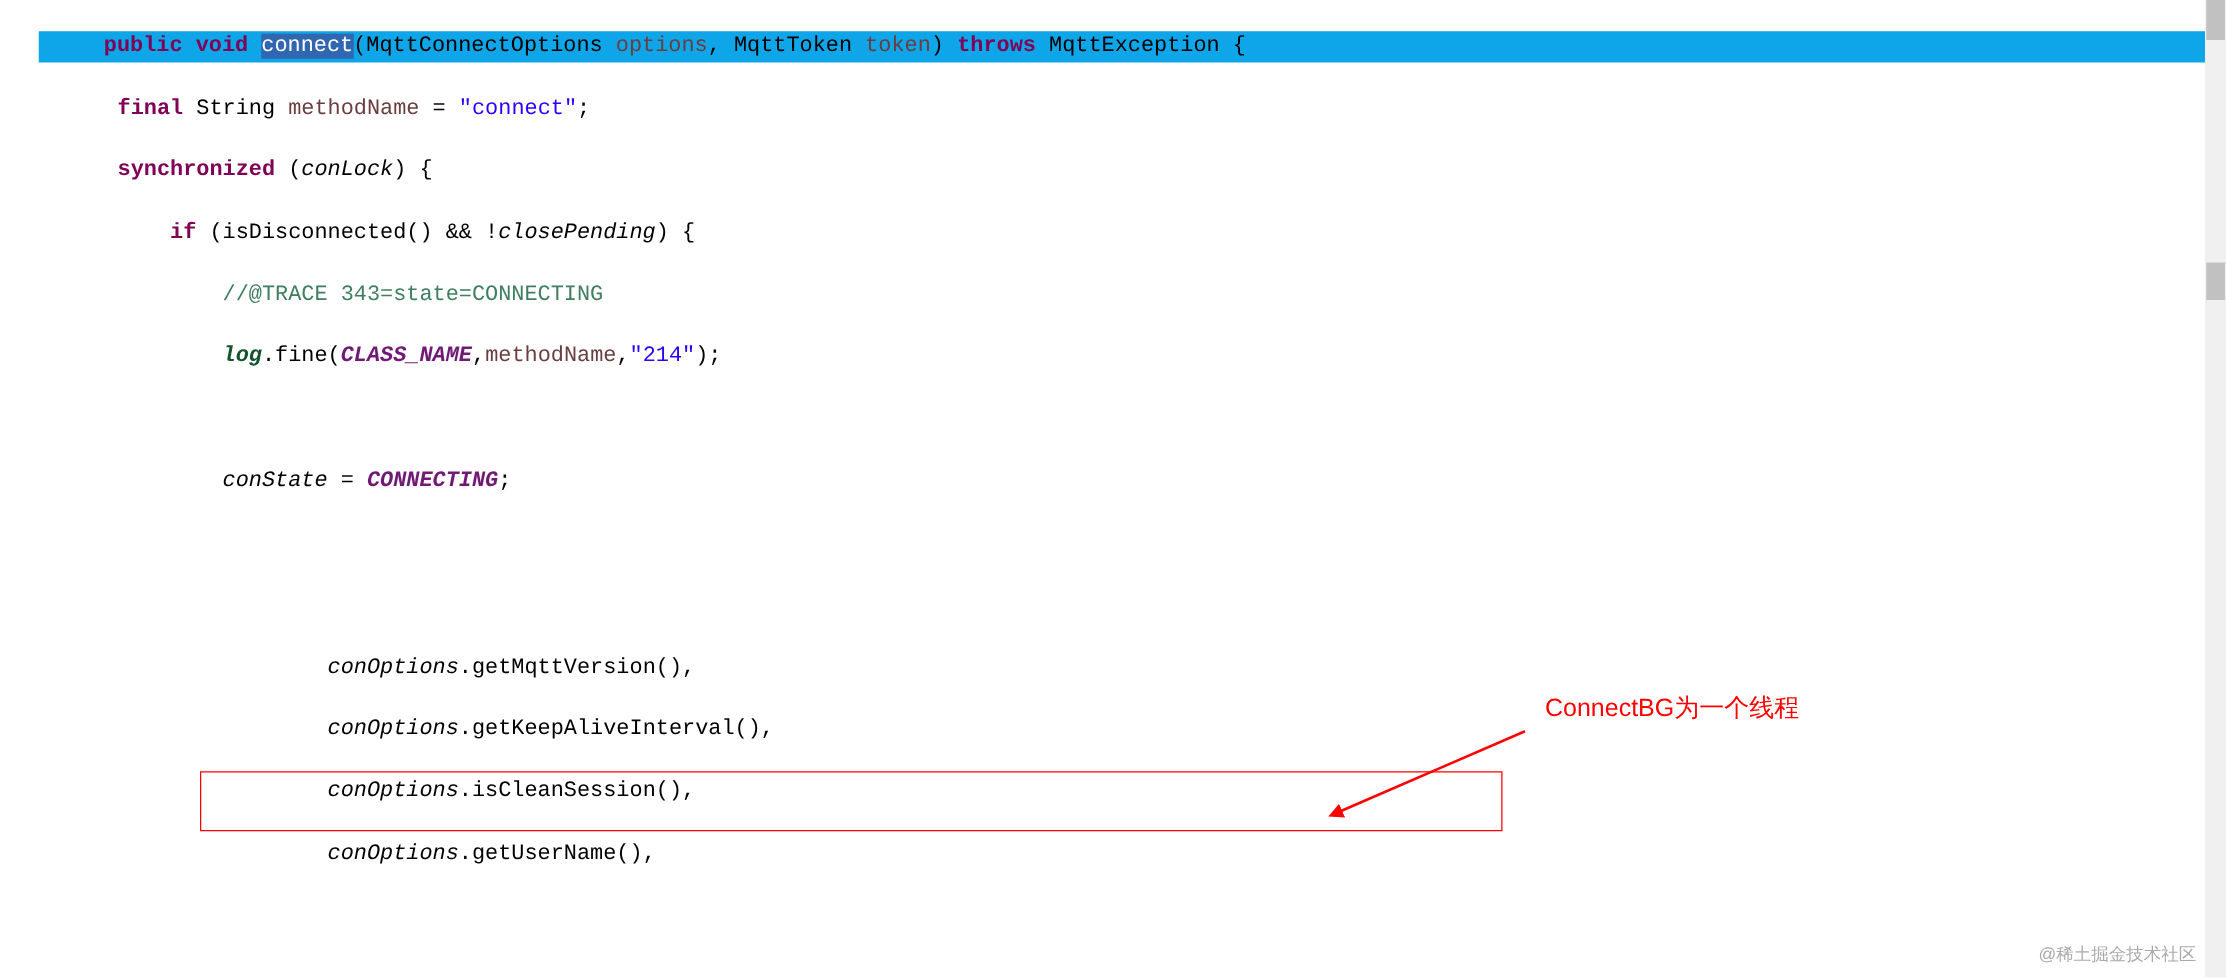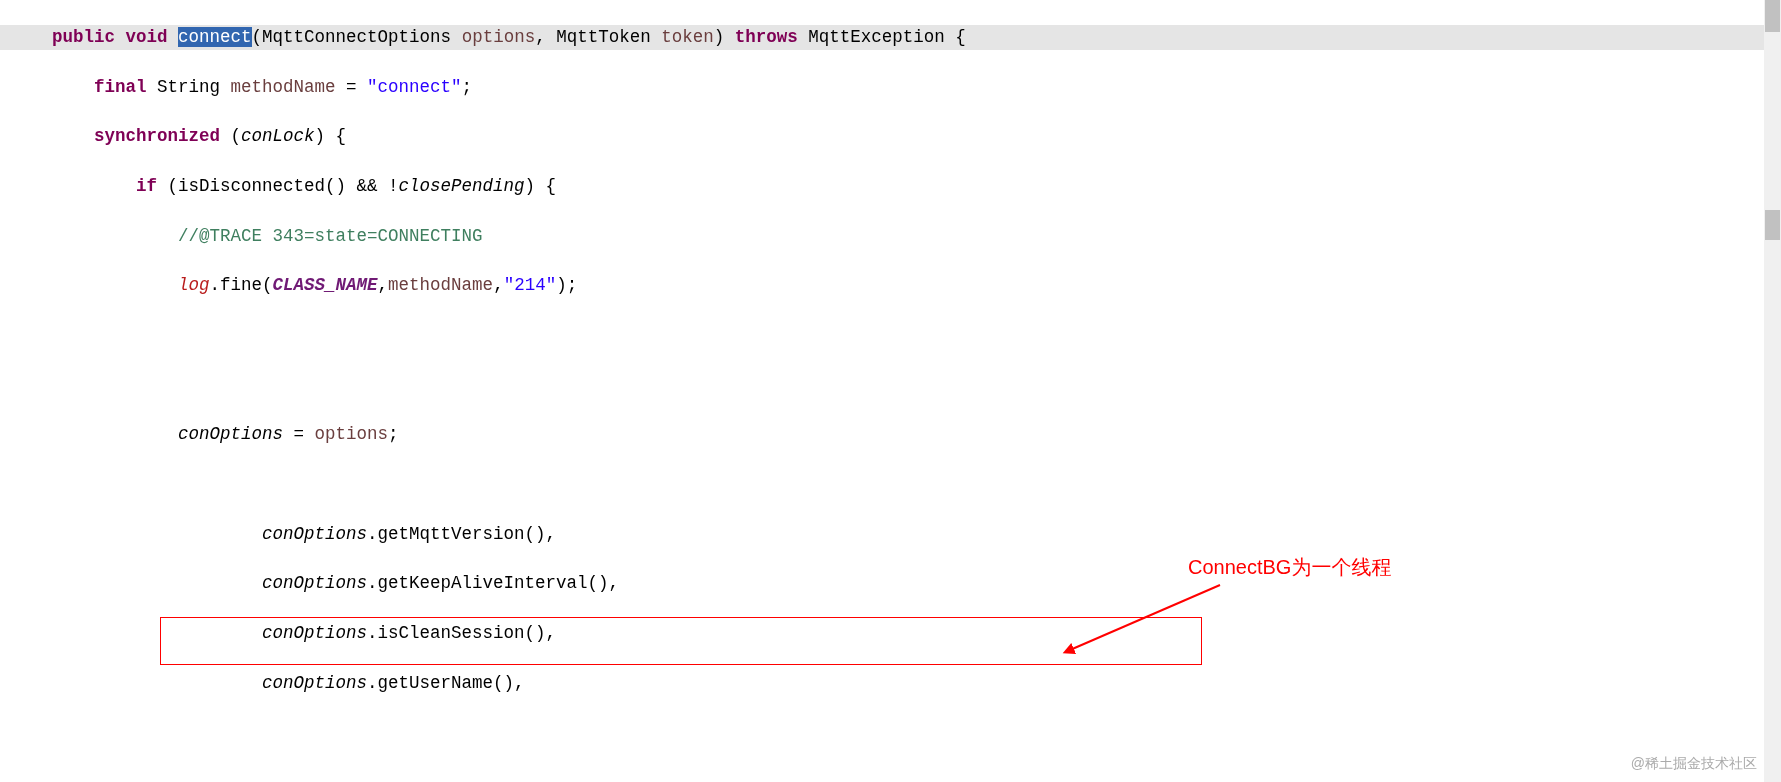--- a/index.html
+++ b/index.html
@@ -27,7 +27,8 @@
       padding-left: 52px;
     }
     .line-highlight {
-      background: #e5e5e5;
+      background: #0ea5e9;
+      margin-left: 31px;
     }
     .kw-purple { color: #7f0055; font-weight: bold; }
     .kw-blue2 { color: #b91c1c; font-style: italic; font-weight: normal; }

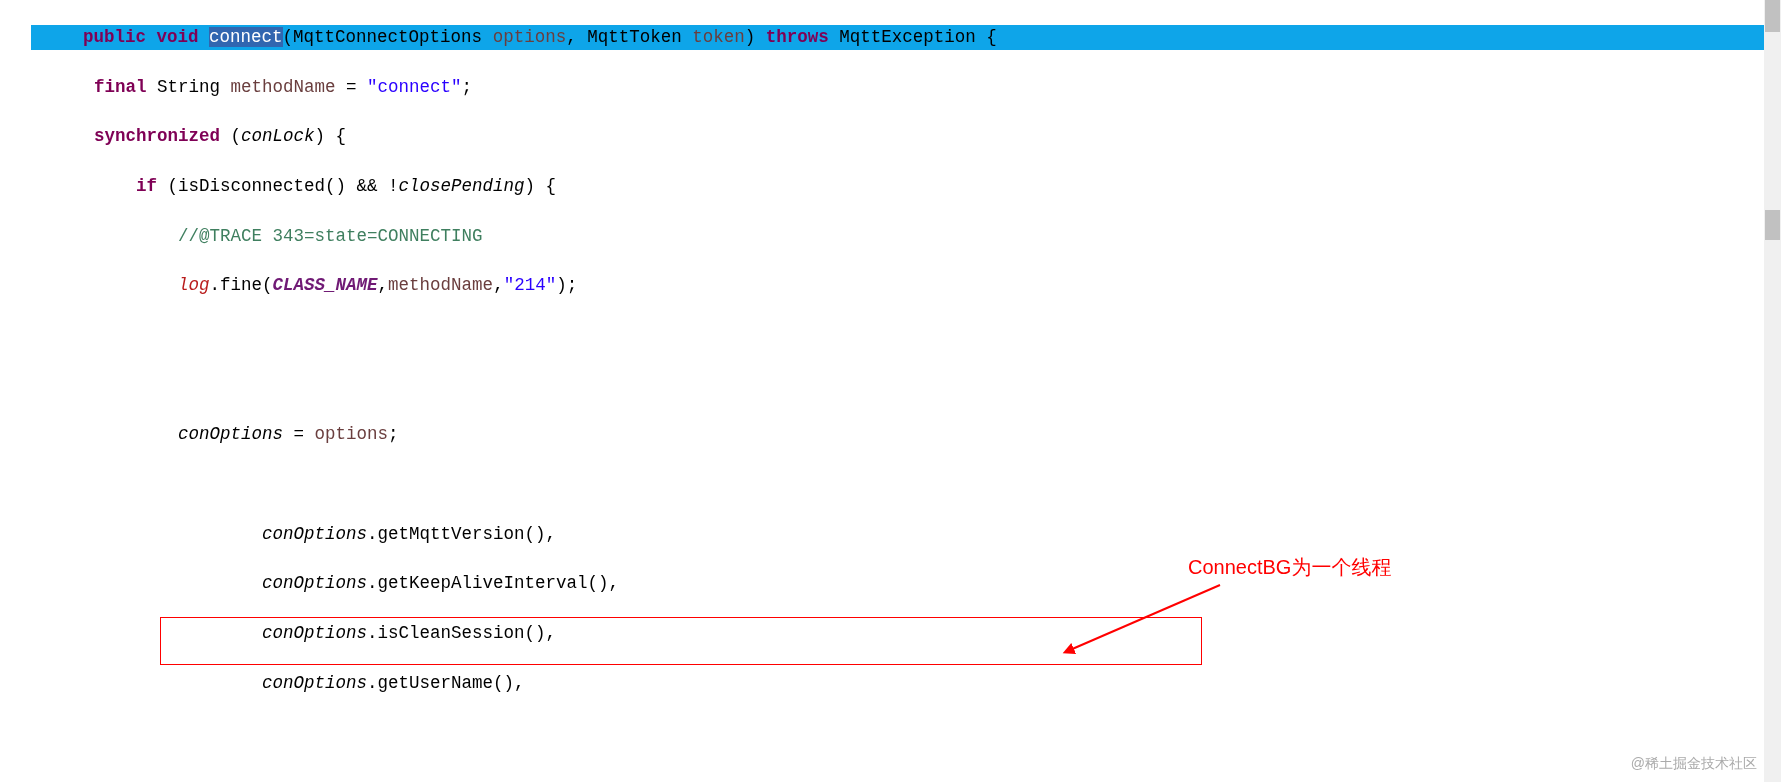--- a/index.html
+++ b/index.html
@@ -31,7 +31,7 @@
       margin-left: 31px;
     }
     .kw-purple { color: #7f0055; font-weight: bold; }
-    .kw-blue2 { color: #b91c1c; font-style: italic; font-weight: normal; }
+    .kw-blue2 { color: #14532d; font-style: italic; font-weight: bold; }
     .txt-black { color: #000000; }
     .txt-brown { color: #6a3e3e; }
     .str-blue { color: #2a00ff; }

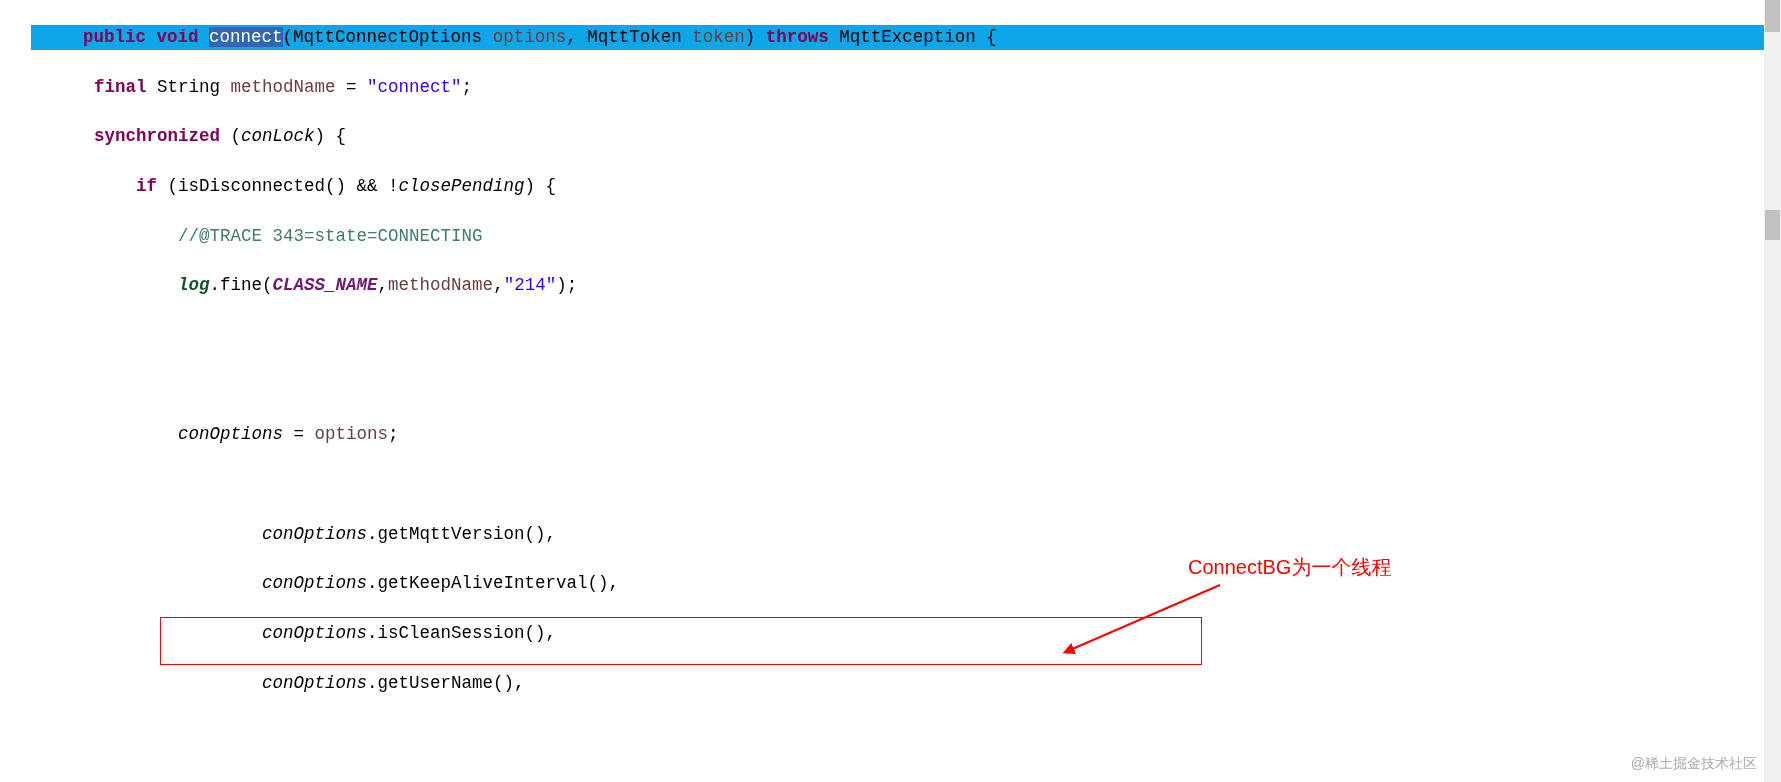--- a/index.html
+++ b/index.html
@@ -92,6 +92,7 @@
 <span class="line">            <span class="comment">//@TRACE 343=state=CONNECTING</span></span>
 <span class="line">            <span class="kw-blue2">log</span><span class="txt-black">.fine(</span><span class="const-italic">CLASS_NAME</span><span class="txt-black">,</span><span class="txt-brown">methodName</span><span class="txt-black">,</span><span class="str-blue">"214"</span><span class="txt-black">);</span></span>
 <span class="line"> </span>
+<span class="line">            <span class="var-italic">conState</span><span class="txt-black"> = </span><span class="const-italic">CONNECTING</span><span class="txt-black">;</span></span>
 <span class="line"> </span>
 <span class="line">            <span class="var-italic">conOptions</span><span class="txt-black"> = </span><span class="txt-brown">options</span><span class="txt-black">;</span></span>
 <span class="line"> </span>

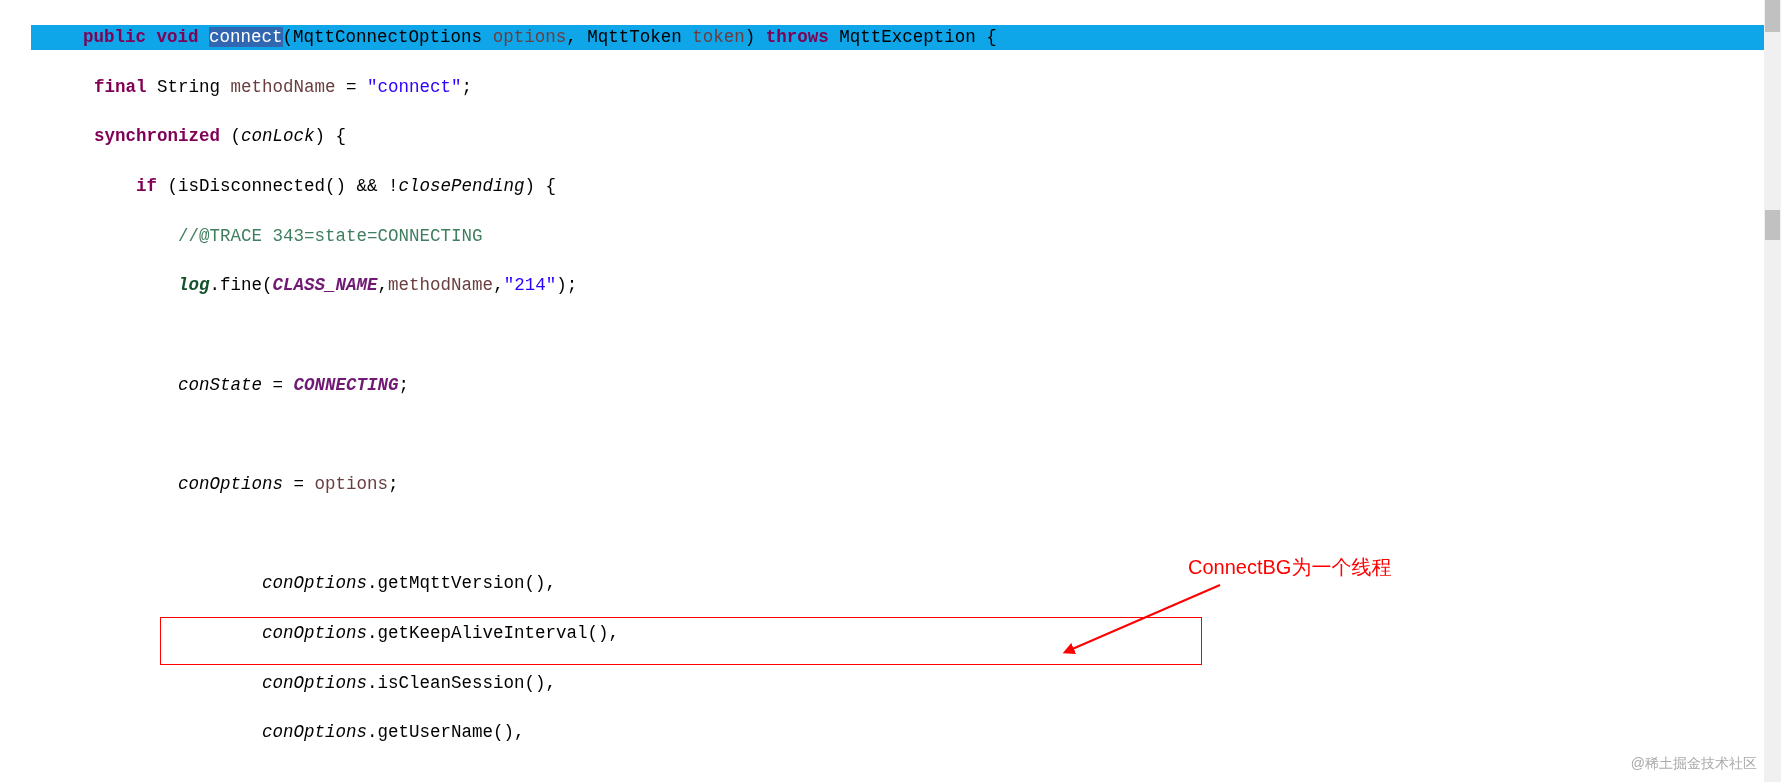--- a/index.html
+++ b/index.html
@@ -94,7 +94,6 @@
 <span class="line"> </span>
 <span class="line">            <span class="var-italic">conState</span><span class="txt-black"> = </span><span class="const-italic">CONNECTING</span><span class="txt-black">;</span></span>
 <span class="line"> </span>
-<span class="line">            <span class="var-italic">conOptions</span><span class="txt-black"> = </span><span class="txt-brown">options</span><span class="txt-black">;</span></span>
 <span class="line"> </span>
 <span class="line">                    <span class="var-italic">conOptions</span><span class="txt-black">.getMqttVersion(),</span></span>
 <span class="line">                    <span class="var-italic">conOptions</span><span class="txt-black">.getKeepAliveInterval(),</span></span>

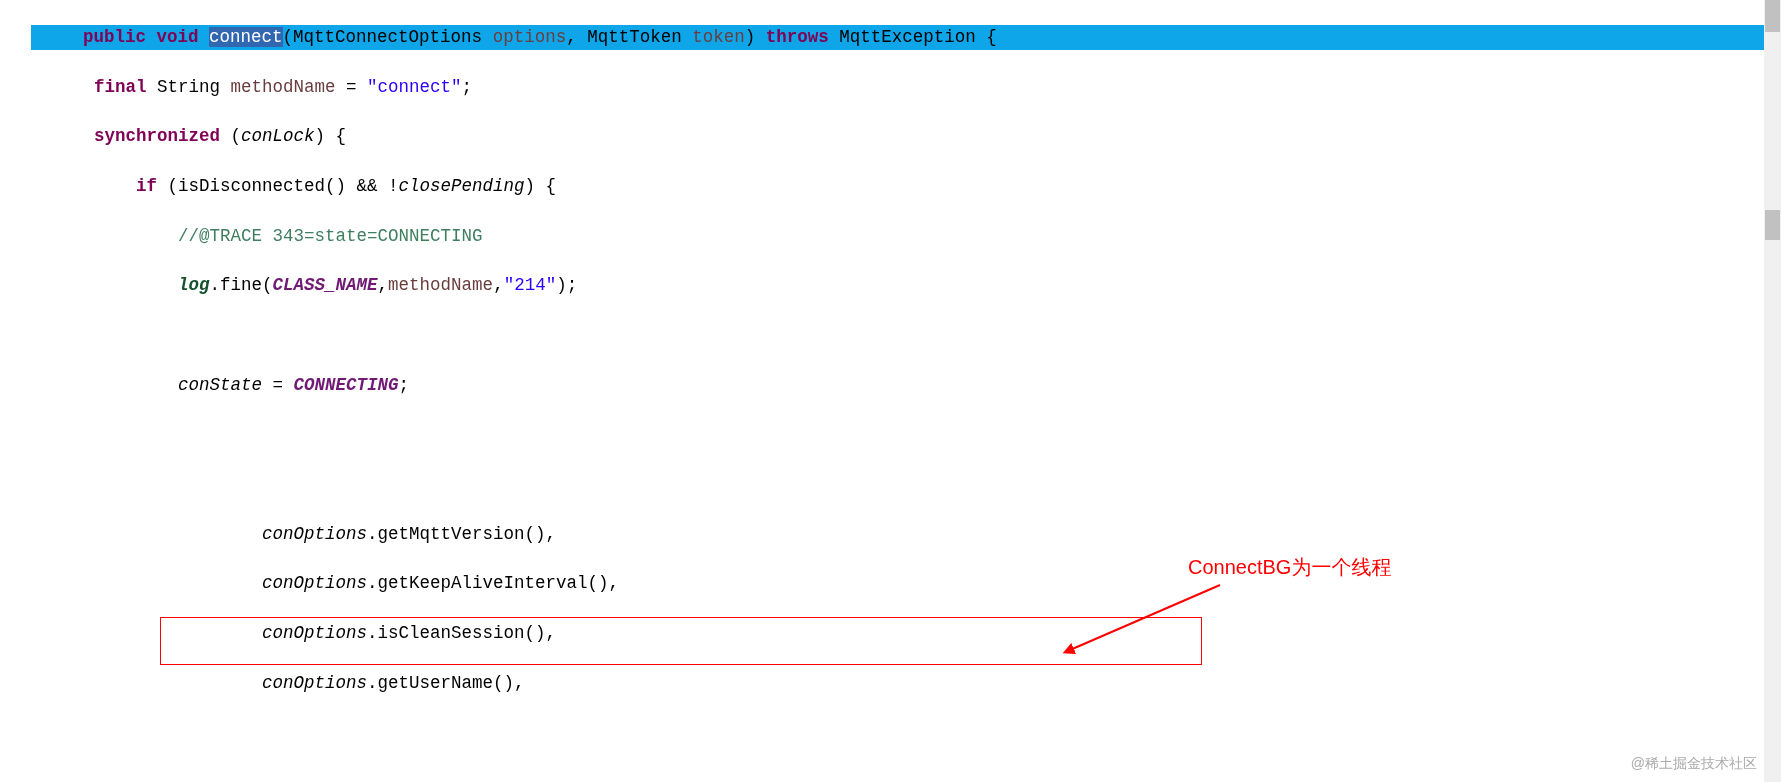--- a/index.html
+++ b/index.html
@@ -51,6 +51,7 @@
       font-family: "Microsoft YaHei", sans-serif;
       font-size: 20px;
       pointer-events: none;
+      margin-left: 48px;
     }
     .arrow-svg {
       position: absolute;

